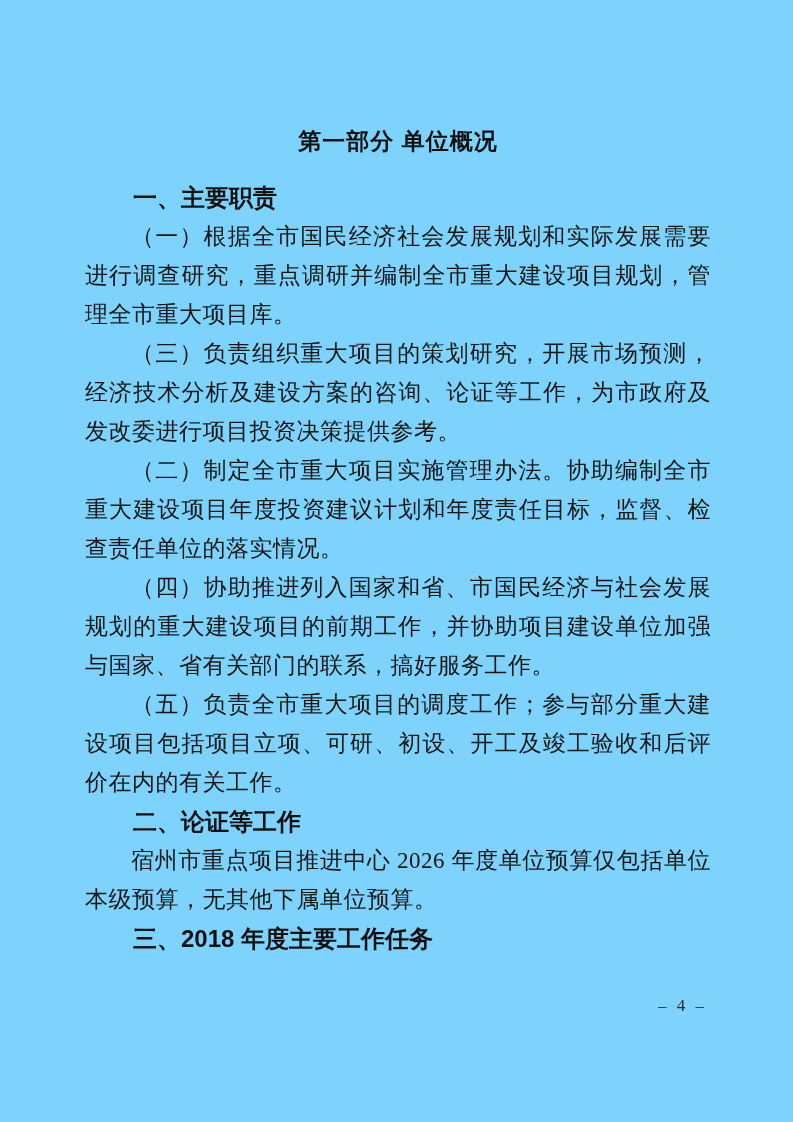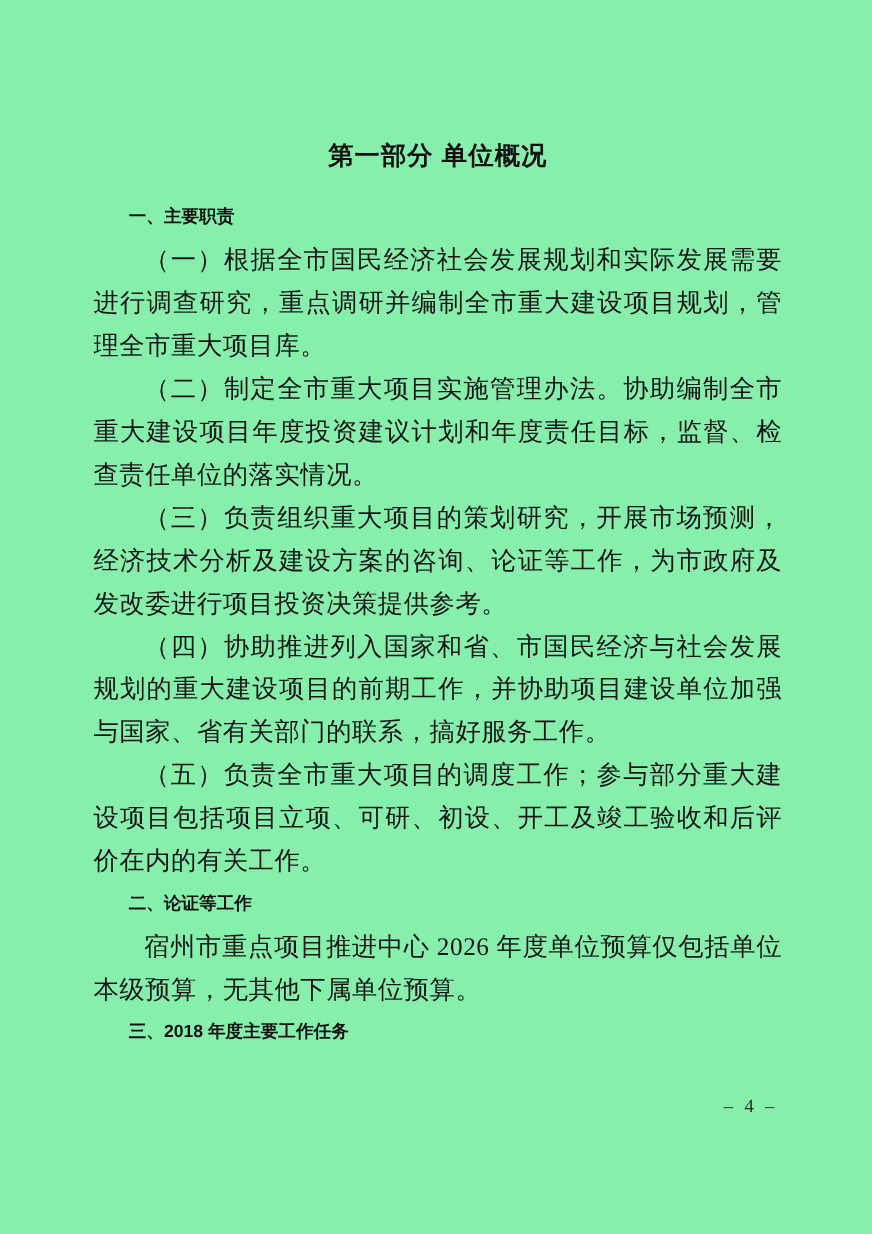--- a/index.html
+++ b/index.html
@@ -12,7 +12,7 @@
     width: 793px;
     height: 1122px;
     margin: 0 auto;
-    background: #86efac;
+    background: #7dd3fc;
     box-sizing: border-box;
     padding: 120px 82px 0 85px;
     color: #161616;

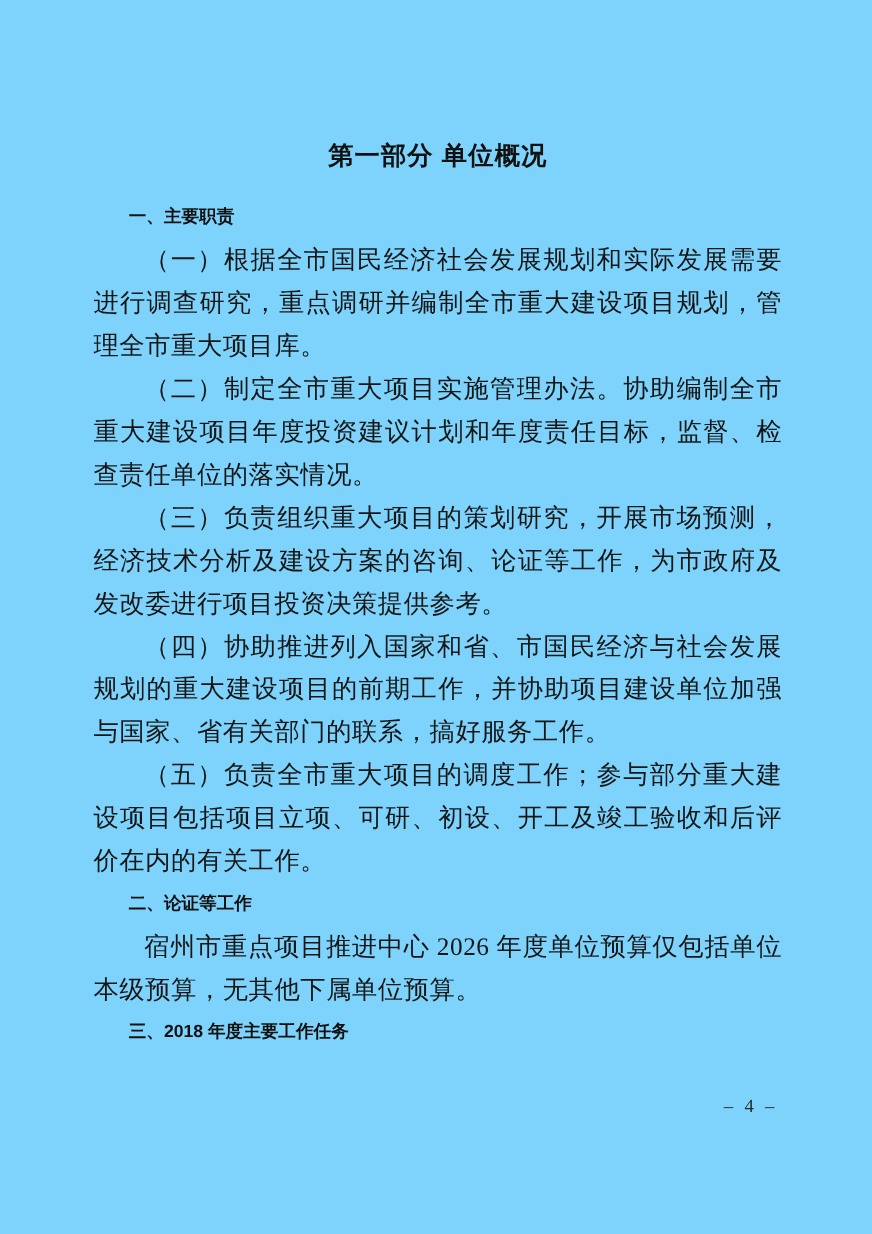--- a/index.html
+++ b/index.html
@@ -32,7 +32,7 @@
   .sec-heading {
     font-family: "Liberation Sans", sans-serif;
     font-weight: bold;
-    font-size: 16px;
+    font-size: 24px;
     line-height: 39px;
     margin: 0;
     text-indent: 2em;

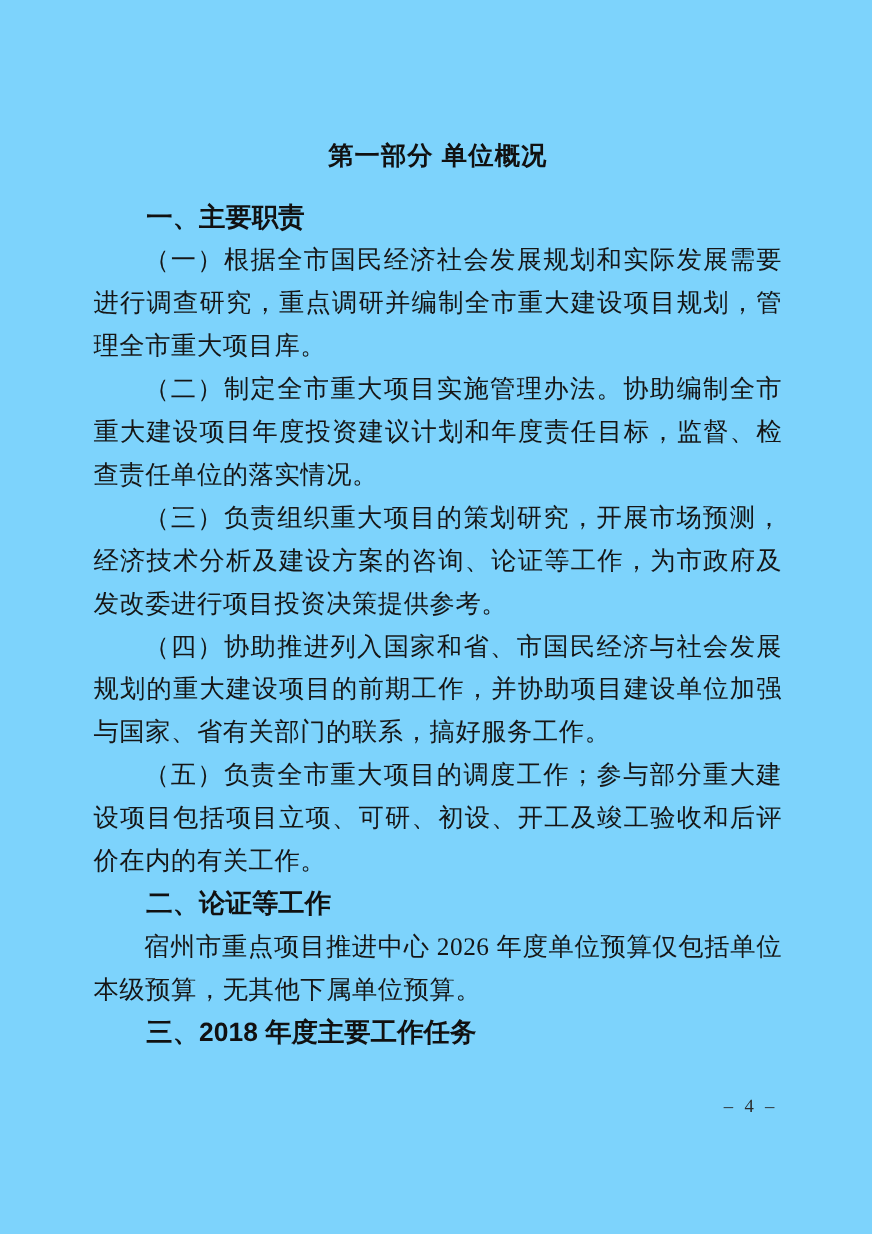--- a/index.html
+++ b/index.html
@@ -66,8 +66,8 @@
   <h2 class="sec-heading">一、主要职责</h2>
 
   <p class="body-para">（一）根据全市国民经济社会发展规划和实际发展需要进行调查研究，重点调研并编制全市重大建设项目规划，管理全市重大项目库。</p>
+  <p class="body-para">（三）负责组织重大项目的策划研究，开展市场预测，经济技术分析及建设方案的咨询、论证等工作，为市政府及发改委进行项目投资决策提供参考。</p>
   <p class="body-para">（二）制定全市重大项目实施管理办法。协助编制全市重大建设项目年度投资建议计划和年度责任目标，监督、检查责任单位的落实情况。</p>
-  <p class="body-para">（三）负责组织重大项目的策划研究，开展市场预测，经济技术分析及建设方案的咨询、论证等工作，为市政府及发改委进行项目投资决策提供参考。</p>
   <p class="body-para">（四）协助推进列入国家和省、市国民经济与社会发展规划的重大建设项目的前期工作，并协助项目建设单位加强与国家、省有关部门的联系，搞好服务工作。</p>
   <p class="body-para">（五）负责全市重大项目的调度工作；参与部分重大建设项目包括项目立项、可研、初设、开工及竣工验收和后评价在内的有关工作。</p>
 

